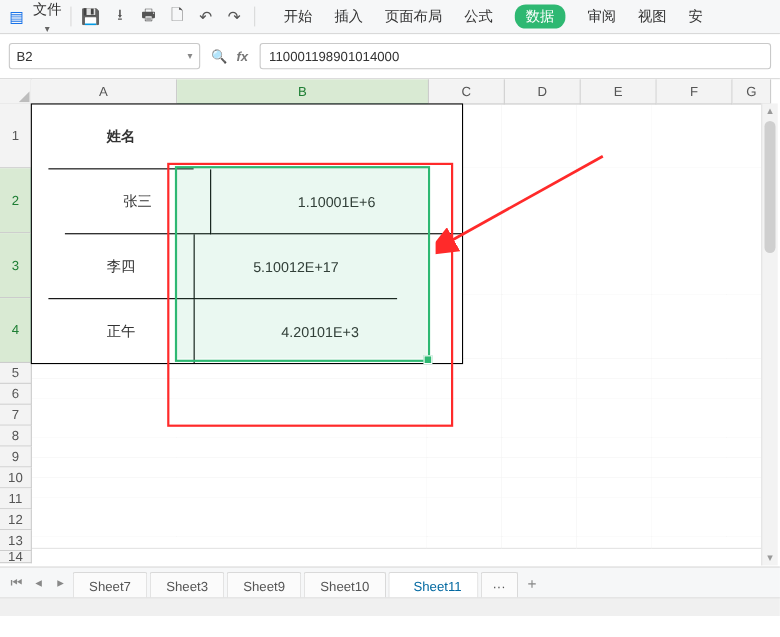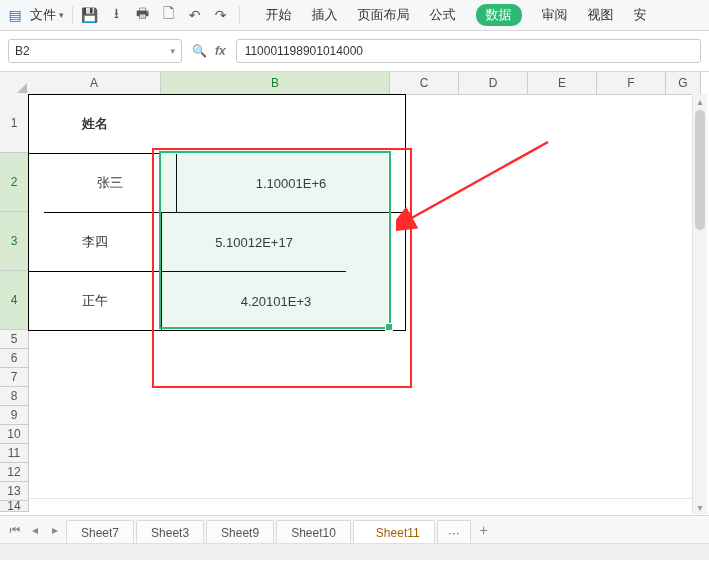--- a/index.html
+++ b/index.html
@@ -5,7 +5,7 @@
   html,body{margin:0;padding:0;font-family:"Microsoft YaHei",Arial,sans-serif;font-size:12px;color:#333;background:#fff;width:709px;height:579px;overflow:hidden;}
   .menubar{height:30px;background:#f6f7f8;border-bottom:1px solid #d9d9d9;display:flex;align-items:center;padding:0 6px;gap:6px;}
   .menubar .home-icon{width:18px;height:18px;display:flex;align-items:center;justify-content:center;color:#1a73e8;font-size:14px;}
-  .file-btn{display:flex;align-items:center;gap:3px;font-size:13px;cursor:pointer;}
+  .file-btn{display:flex;align-items:center;gap:3px;font-size:13px;cursor:pointer;flex-direction:column;}
   .file-btn .chev{font-size:9px;color:#666;}
   .vsep{width:1px;height:18px;background:#d9d9d9;margin:0 2px;}
   .tb-icon{width:20px;height:20px;display:flex;align-items:center;justify-content:center;color:#555;font-size:14px;cursor:pointer;}

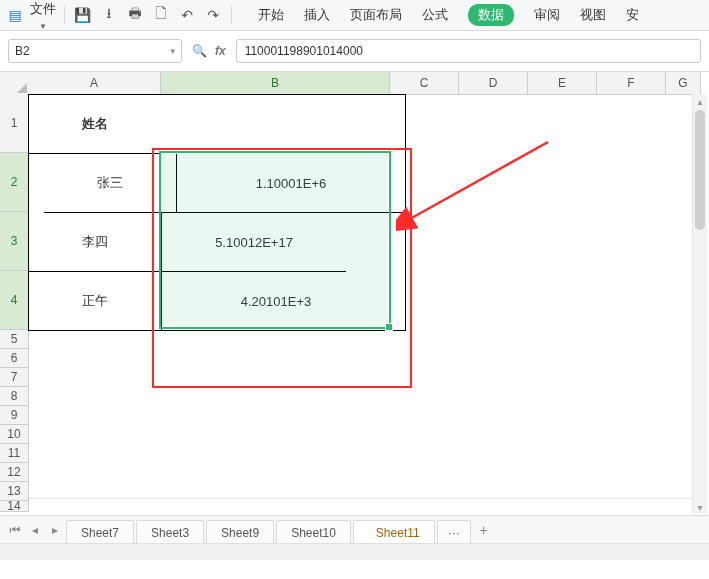--- a/index.html
+++ b/index.html
@@ -228,7 +228,7 @@
       <div class="cell" style="left: 632px; top: 394px; width: 34px; height: 10px;"></div>
     </div>
 
-  <div class="data-table" id="data-table" style="left: 28px; top: 22px;">
+  <div class="data-table" id="data-table" style="left: 28px; top: 22px; padding-left: 15px;">
       <div class="drow">
         <div class="dcol hdr" style="width: 132px; height: 58px;">姓名</div>
       </div>

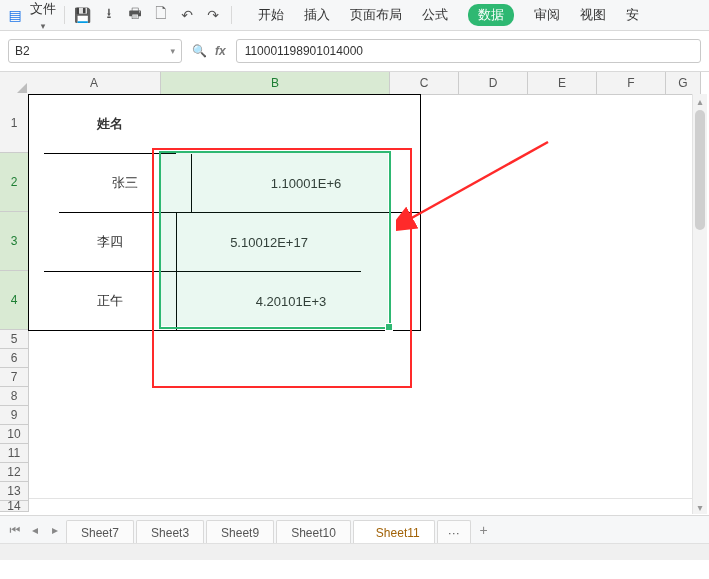--- a/index.html
+++ b/index.html
@@ -43,7 +43,7 @@
   .sheet-tabs{position:absolute;left:0;right:0;bottom:16px;height:28px;border-top:1px solid #d9d9d9;background:#f6f7f8;display:flex;align-items:center;padding:0 6px;gap:2px;font-size:12px;}
   .nav-arrow{width:18px;height:18px;display:flex;align-items:center;justify-content:center;color:#888;font-size:12px;cursor:pointer;}
   .stab{height:24px;padding:0 14px;border:1px solid #d9d9d9;border-bottom:none;background:#fbfbfb;display:flex;align-items:center;border-radius:2px 2px 0 0;margin-top:4px;cursor:pointer;color:#555;}
-  .stab.active{background:#fff;color:#a16207;font-weight:500;padding-left:22px;}
+  .stab.active{background:#fff;color:#0369a1;font-weight:500;padding-left:22px;}
   .add-sheet{width:22px;height:22px;display:flex;align-items:center;justify-content:center;color:#888;font-size:14px;cursor:pointer;}
   .status-bar{position:absolute;left:0;right:0;bottom:0;height:16px;background:#f0f0f0;border-top:1px solid #e0e0e0;}
   .vscroll{position:absolute;right:2px;top:22px;bottom:46px;width:14px;background:#f3f3f3;border-left:1px solid #e3e3e3;display:flex;flex-direction:column;align-items:center;z-index:8;}

